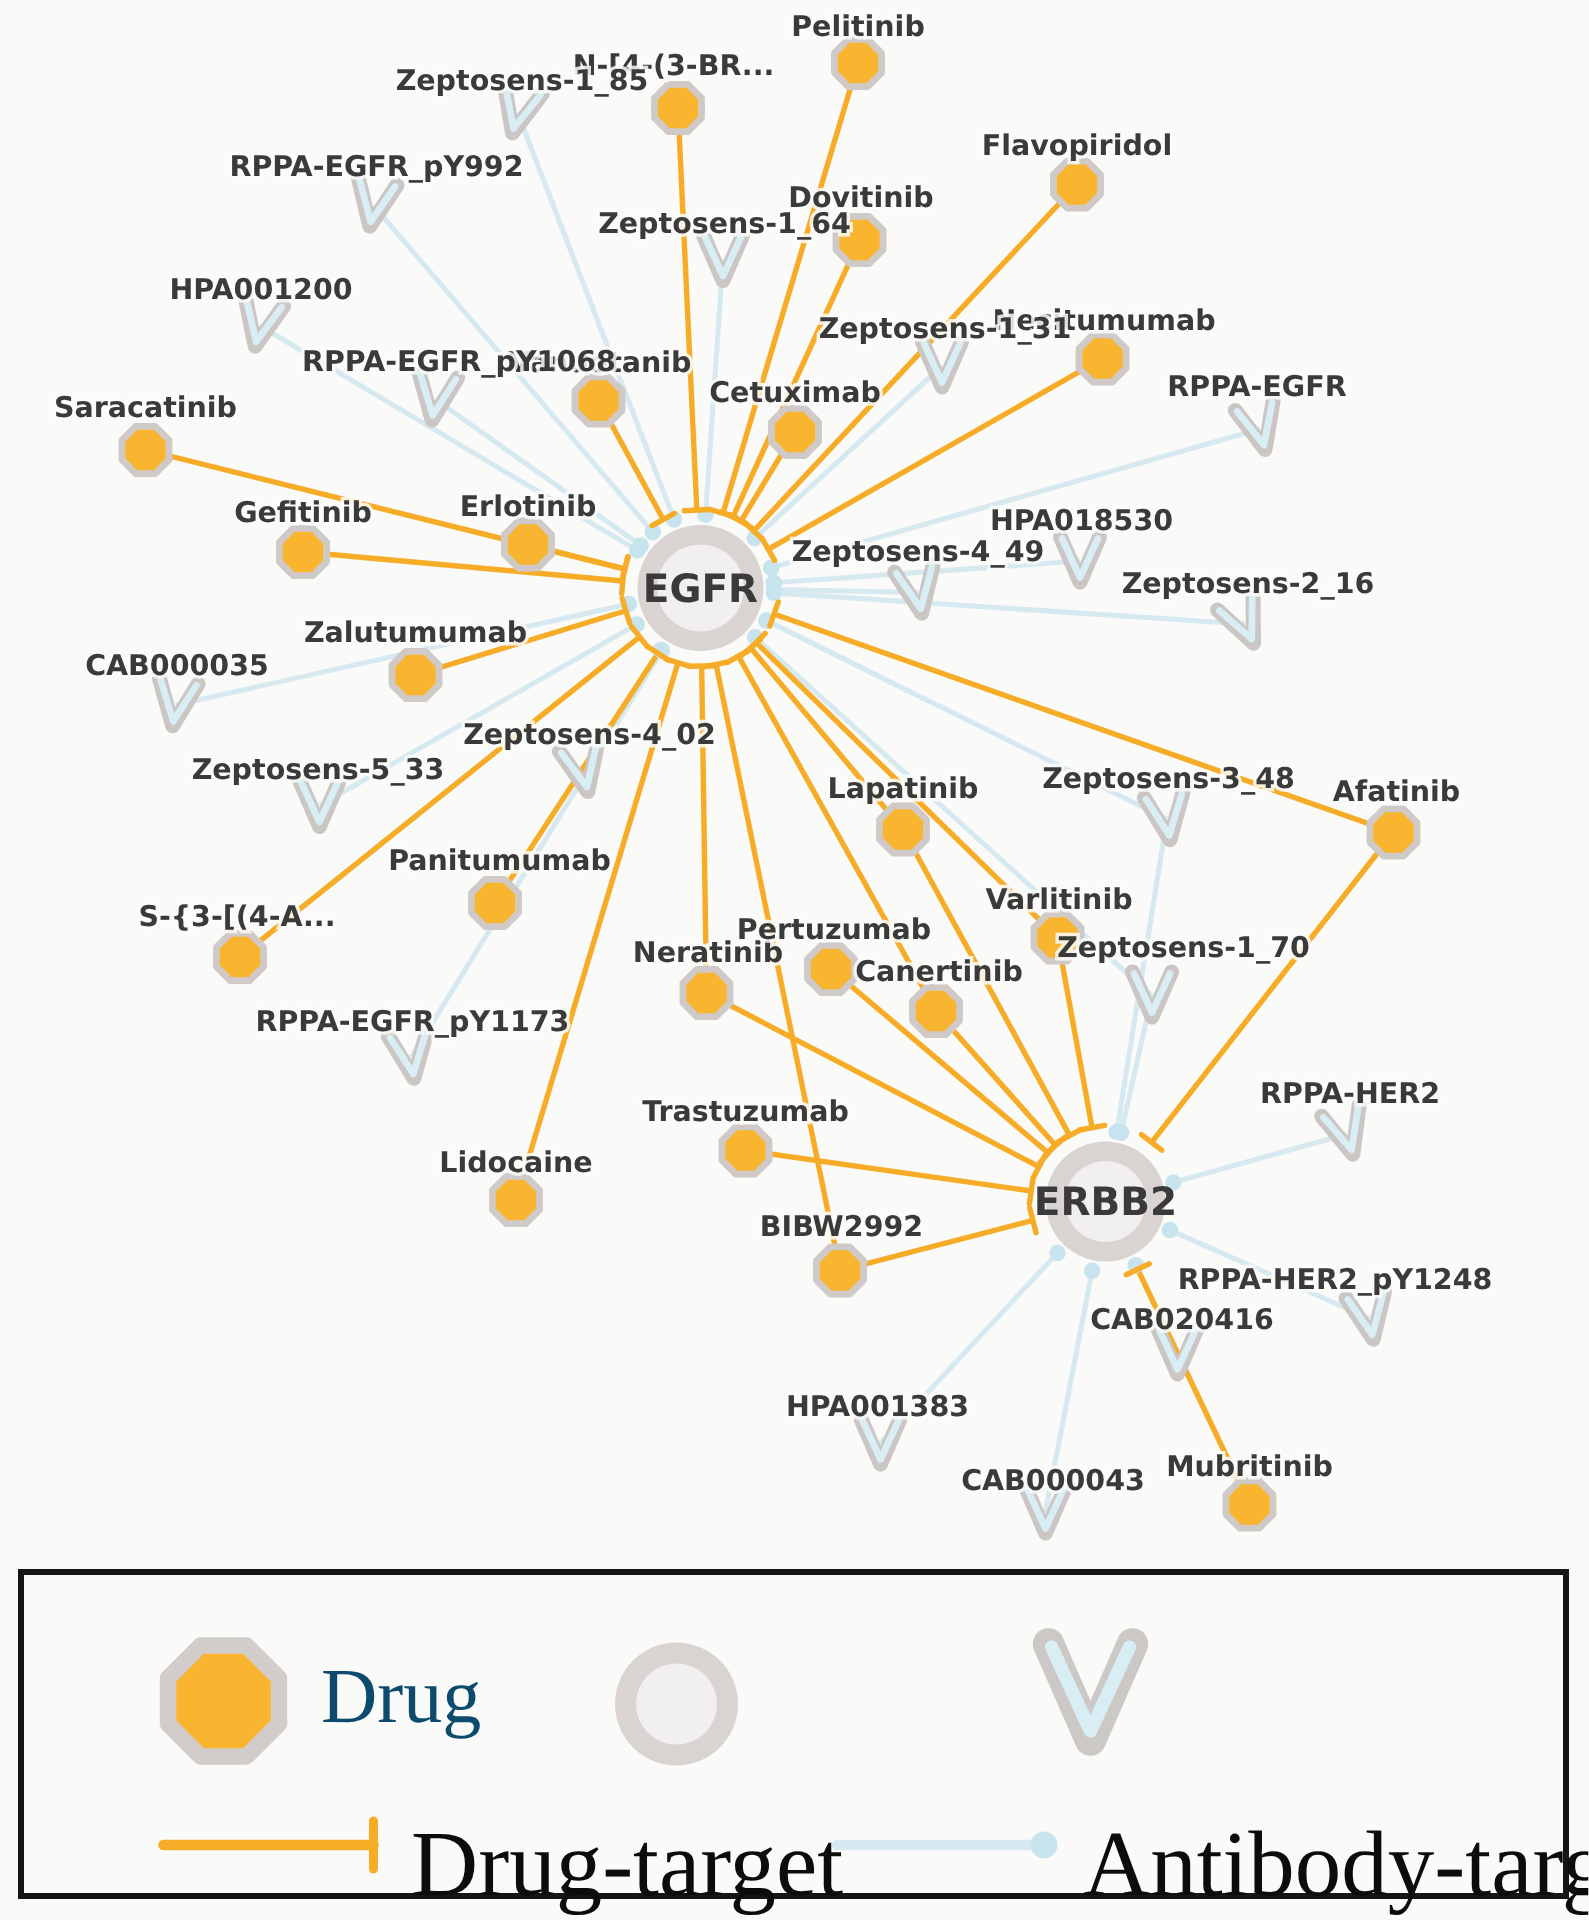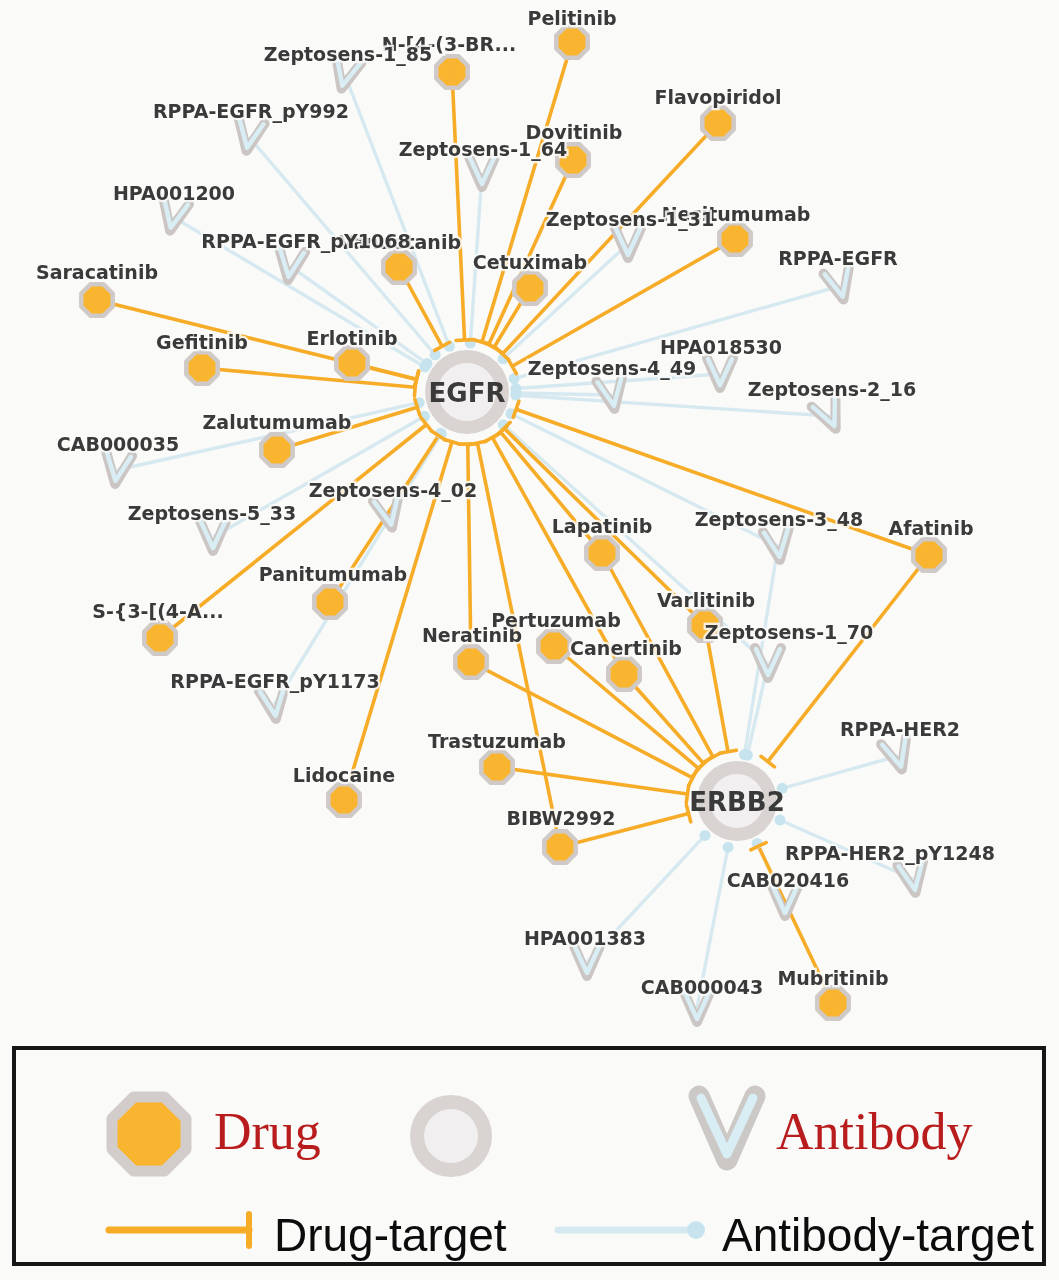--- a/index.html
+++ b/index.html
@@ -15,7 +15,7 @@
   .legend-box{position:absolute;left:12px;top:1046px;width:1026px;height:212px;
               border:4px solid #161616;background:#FAFAF9;}
   .legend-box .abs{position:absolute;}
-  .lg-label{font-family:"Liberation Serif",serif;font-size:52px;color:#b91c1c;white-space:nowrap;}
+  .lg-label{font-family:"Liberation Serif",serif;font-size:52px;color:#0c4a6e;white-space:nowrap;}
   .lg-elabel{font-family:Liberation Sans, sans-serif;font-size:46px;color:#0c0c0c;white-space:nowrap;}
 </style>
 </head>

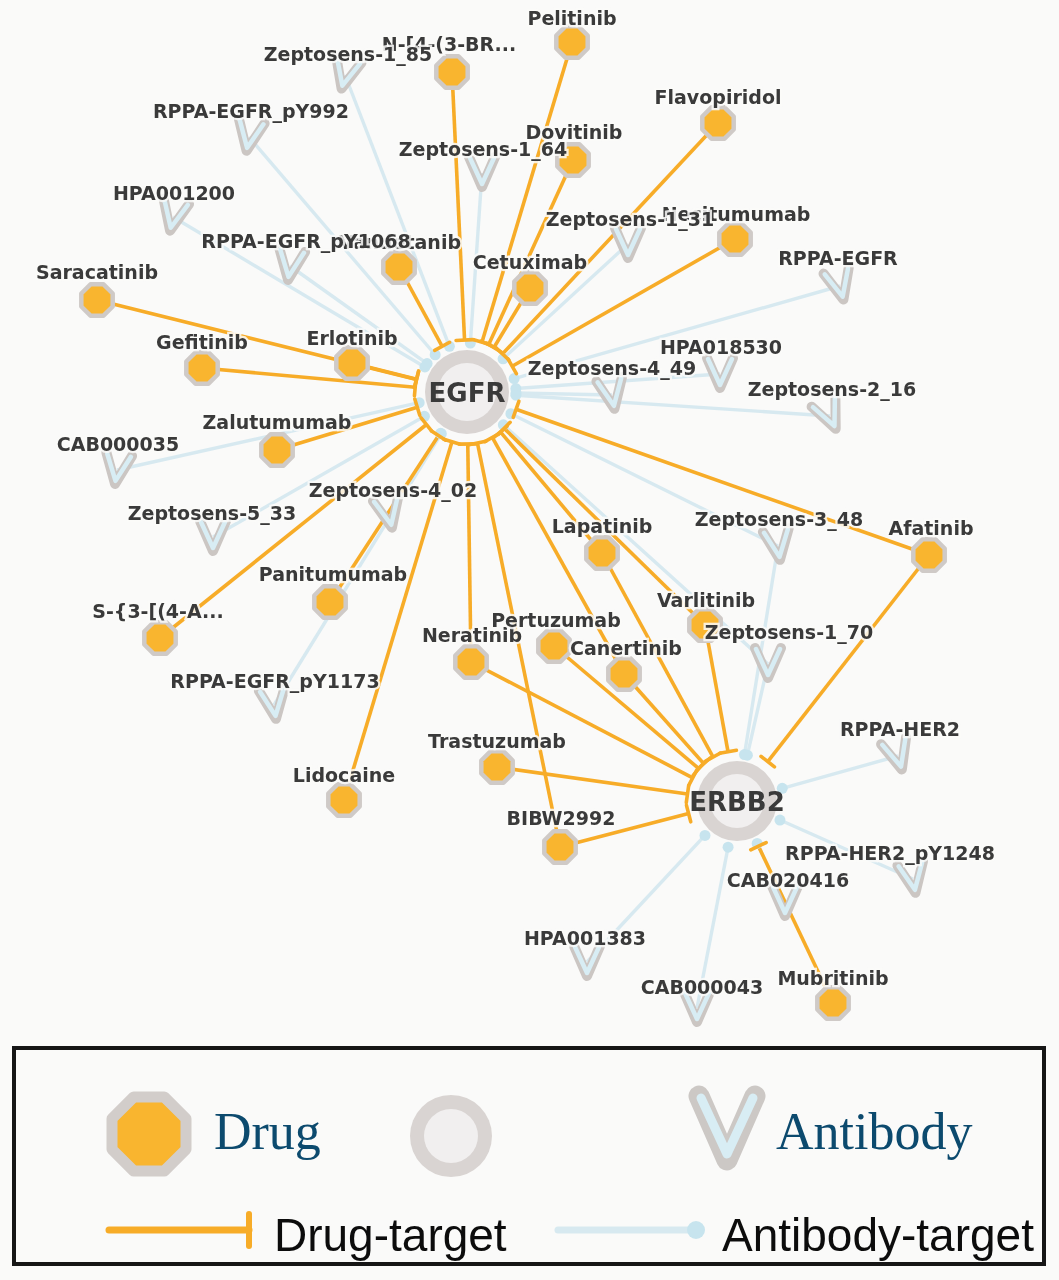--- a/index.html
+++ b/index.html
@@ -363,7 +363,6 @@
       <path d="M 22 18 L 50 82 L 78 18" fill="none" stroke="#CCC8C5" stroke-width="21" stroke-linecap="round" stroke-linejoin="round"></path>
       <path d="M 24 20 L 50 76 L 76 20" fill="none" stroke="#D8EDF4" stroke-width="9" stroke-linecap="round" stroke-linejoin="round"></path>
     </svg>
-    <div class="abs lg-label" style="left:760px;top:52px">Antibody</div>
 
     <svg class="abs" style="left:85px;top:160px" width="175" height="40">
       <line x1="8" y1="20" x2="148" y2="20" stroke="#F7AC28" stroke-width="7" stroke-linecap="round"></line>

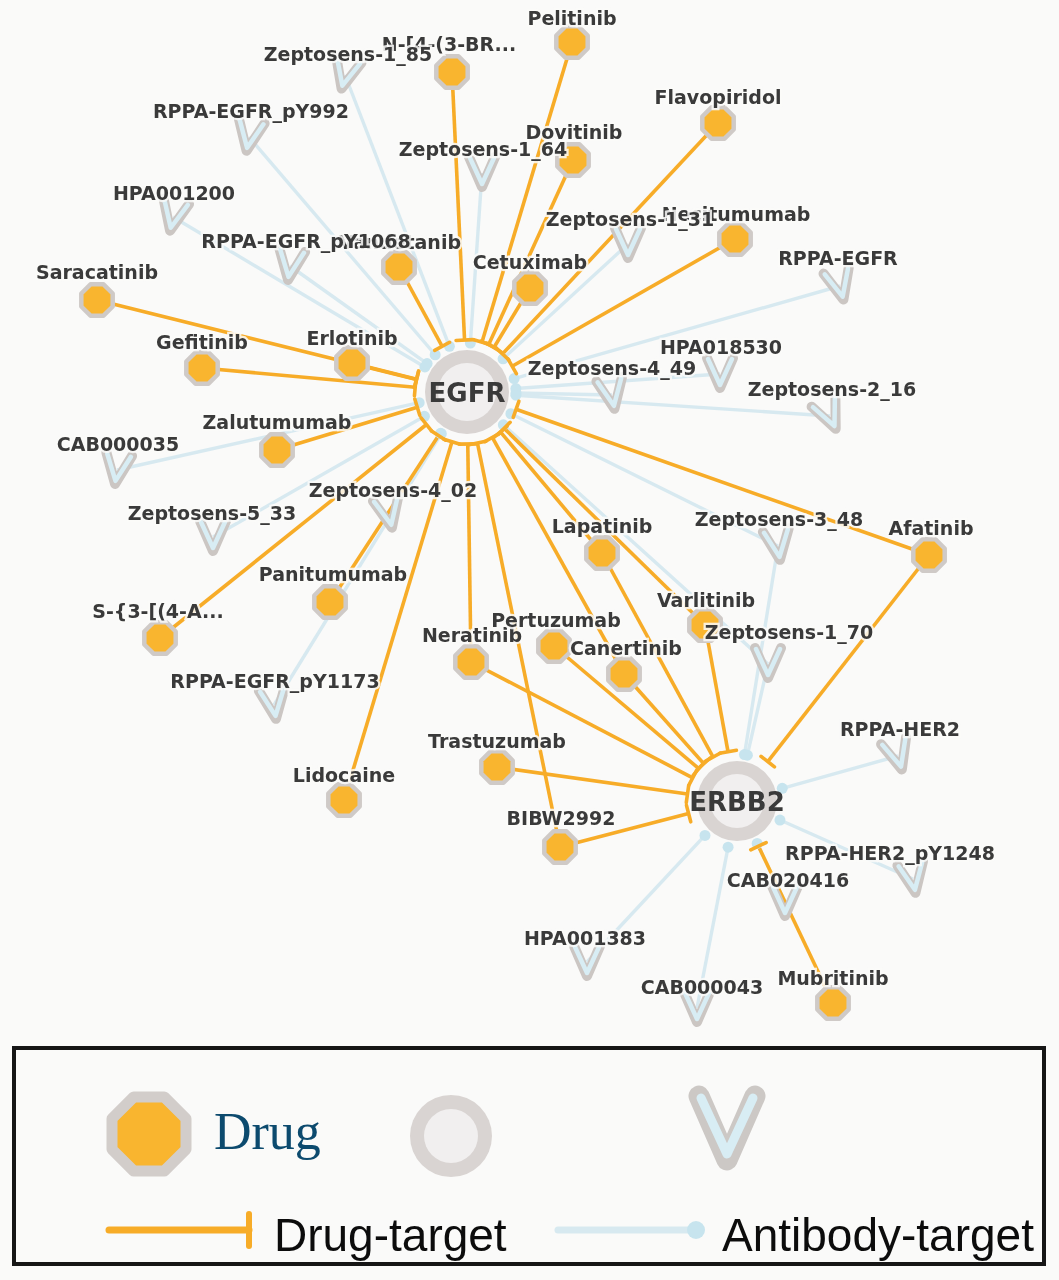--- a/index.html
+++ b/index.html
@@ -16,7 +16,7 @@
               border:4px solid #161616;background:#FAFAF9;}
   .legend-box .abs{position:absolute;}
   .lg-label{font-family:"Liberation Serif",serif;font-size:52px;color:#0c4a6e;white-space:nowrap;}
-  .lg-elabel{font-family:Liberation Sans, sans-serif;font-size:46px;color:#0c0c0c;white-space:nowrap;}
+  .lg-elabel{font-family:Liberation Serif, serif;font-size:62px;color:#0c0c0c;white-space:nowrap;}
 </style>
 </head>
 <body>

